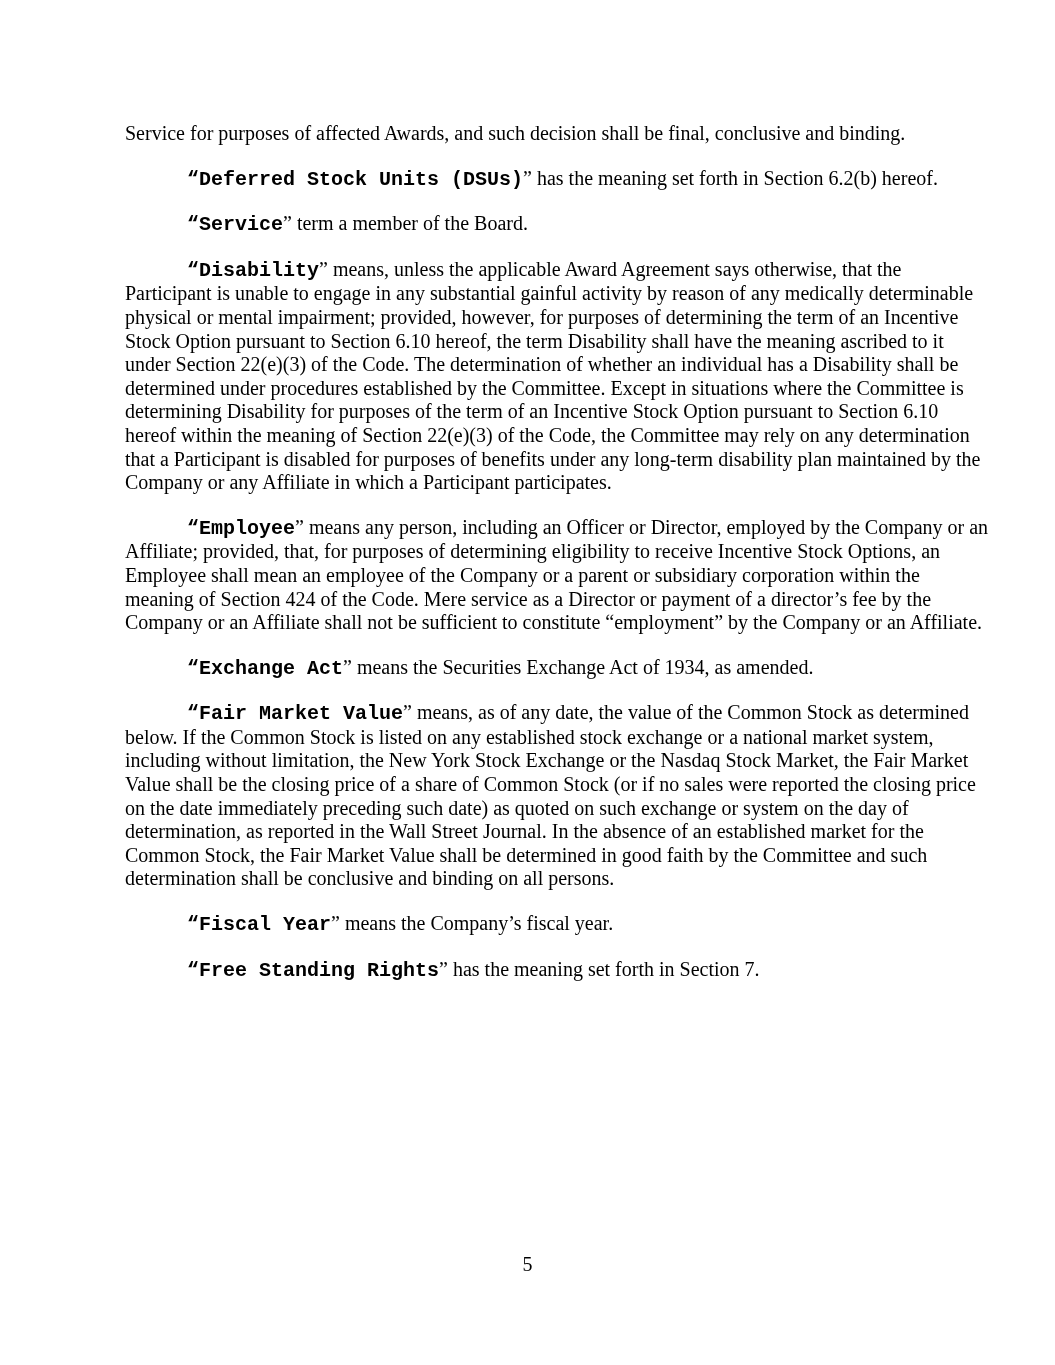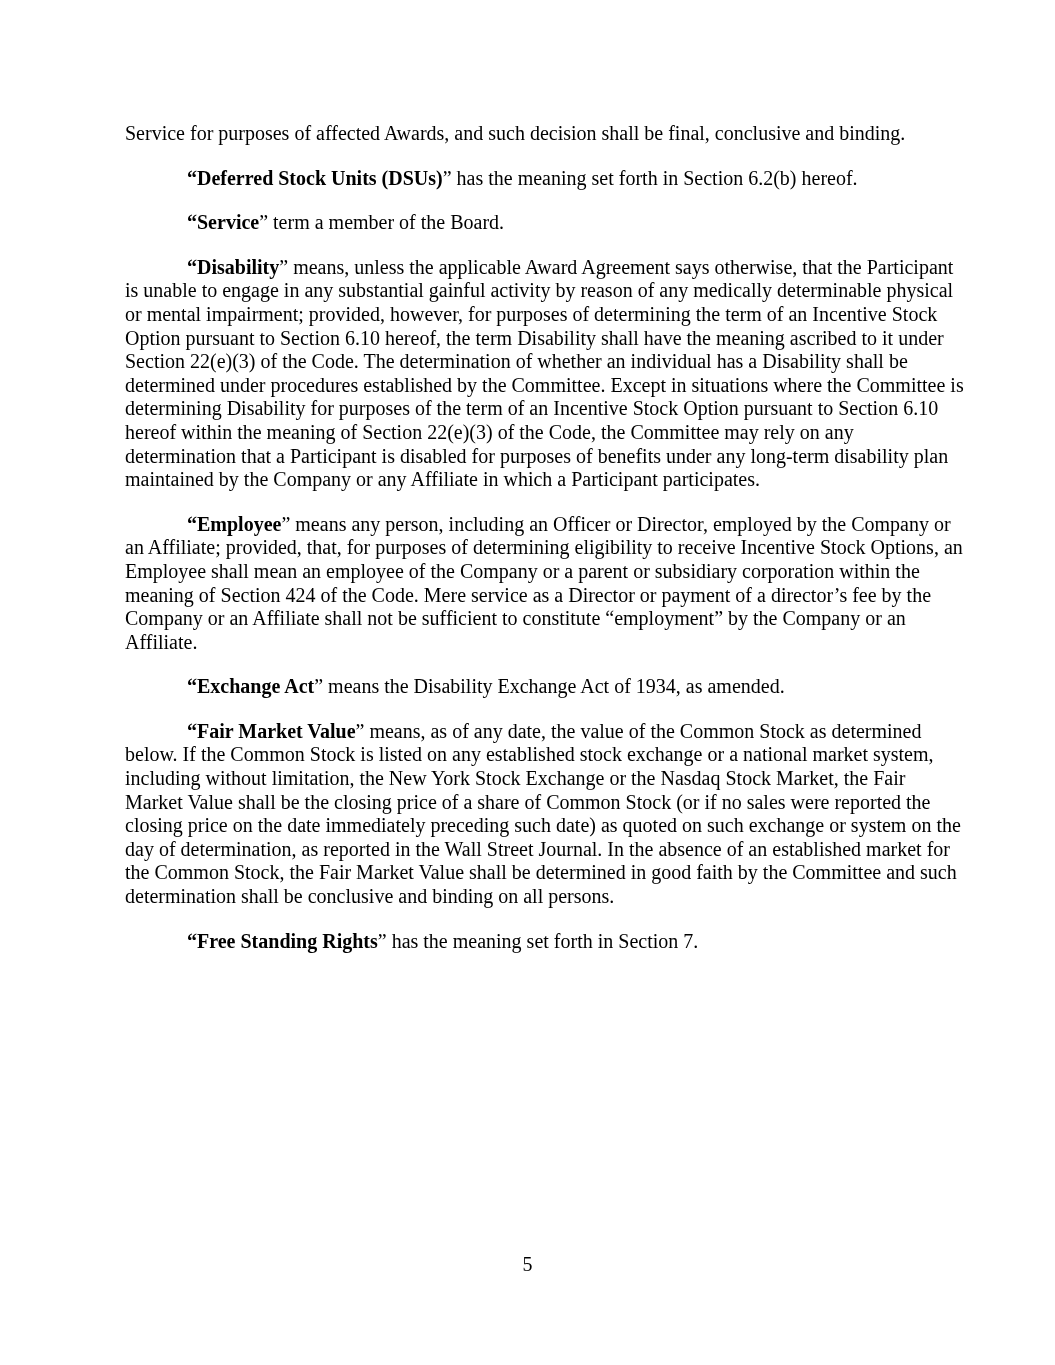--- a/index.html
+++ b/index.html
@@ -13,7 +13,7 @@
     height: 1365px;
     background: #ffffff;
     box-sizing: border-box;
-    padding: 122px 88px 0 125px;
+    padding: 122px 66px 0 125px;
     font-family: "Liberation Serif", "DejaVu Serif", serif;
     font-size: 20px;
     line-height: 23.6px;

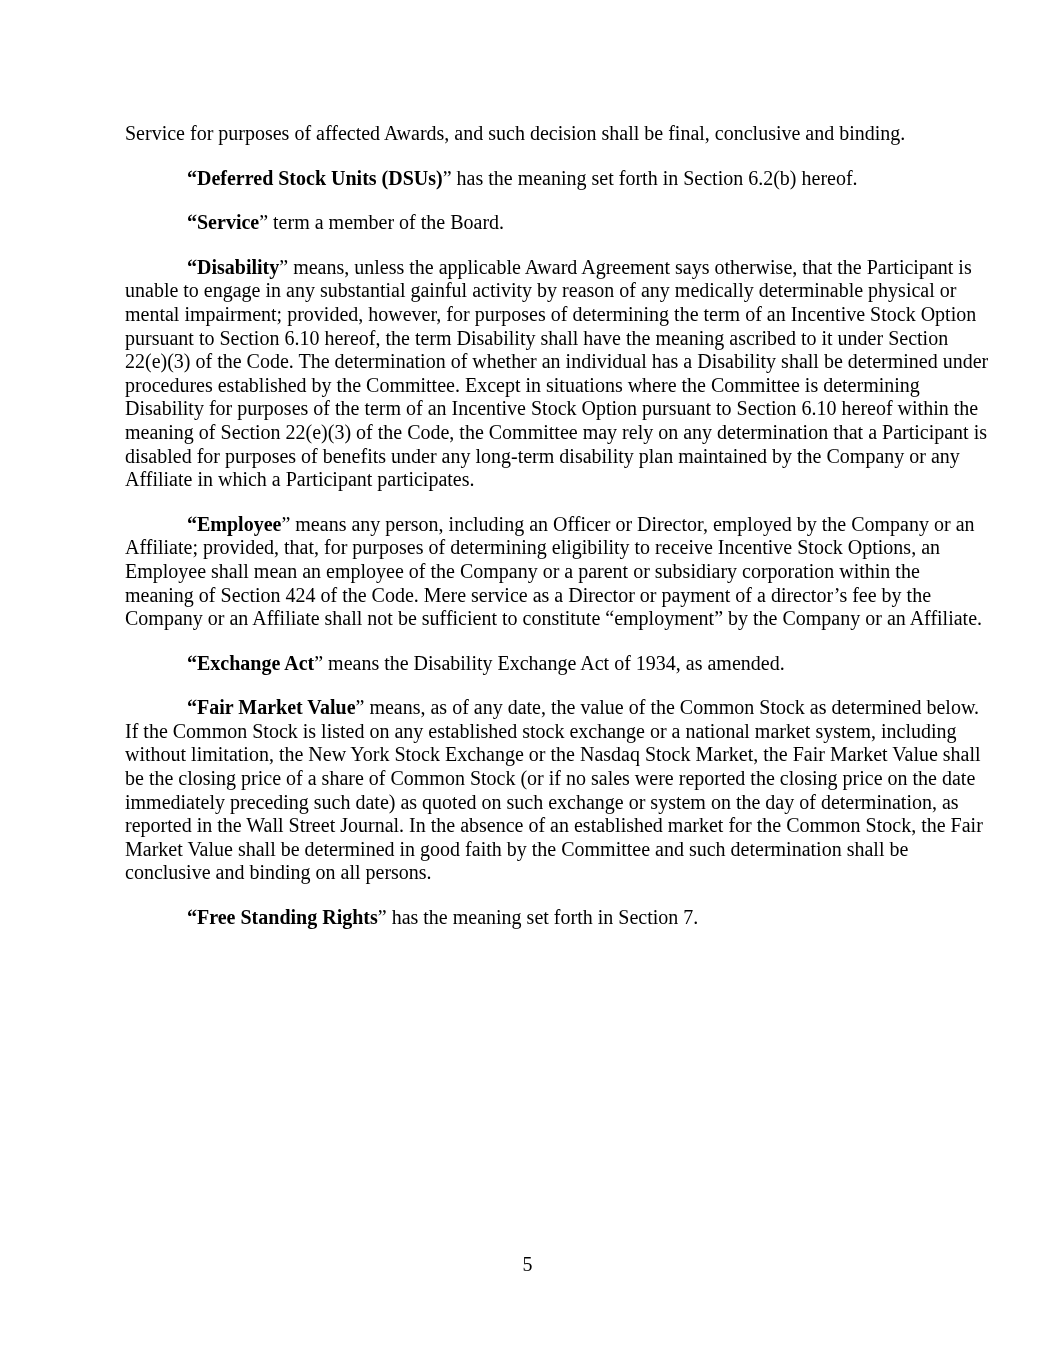--- a/index.html
+++ b/index.html
@@ -27,7 +27,7 @@
   p.para.indent {
     text-indent: 62px;
   }
-  .b { font-weight: bold; }
+  .b { font-weight: bold; font-family: Liberation Mono, monospace; }
   .i { }
   .page-number {
     position: absolute;

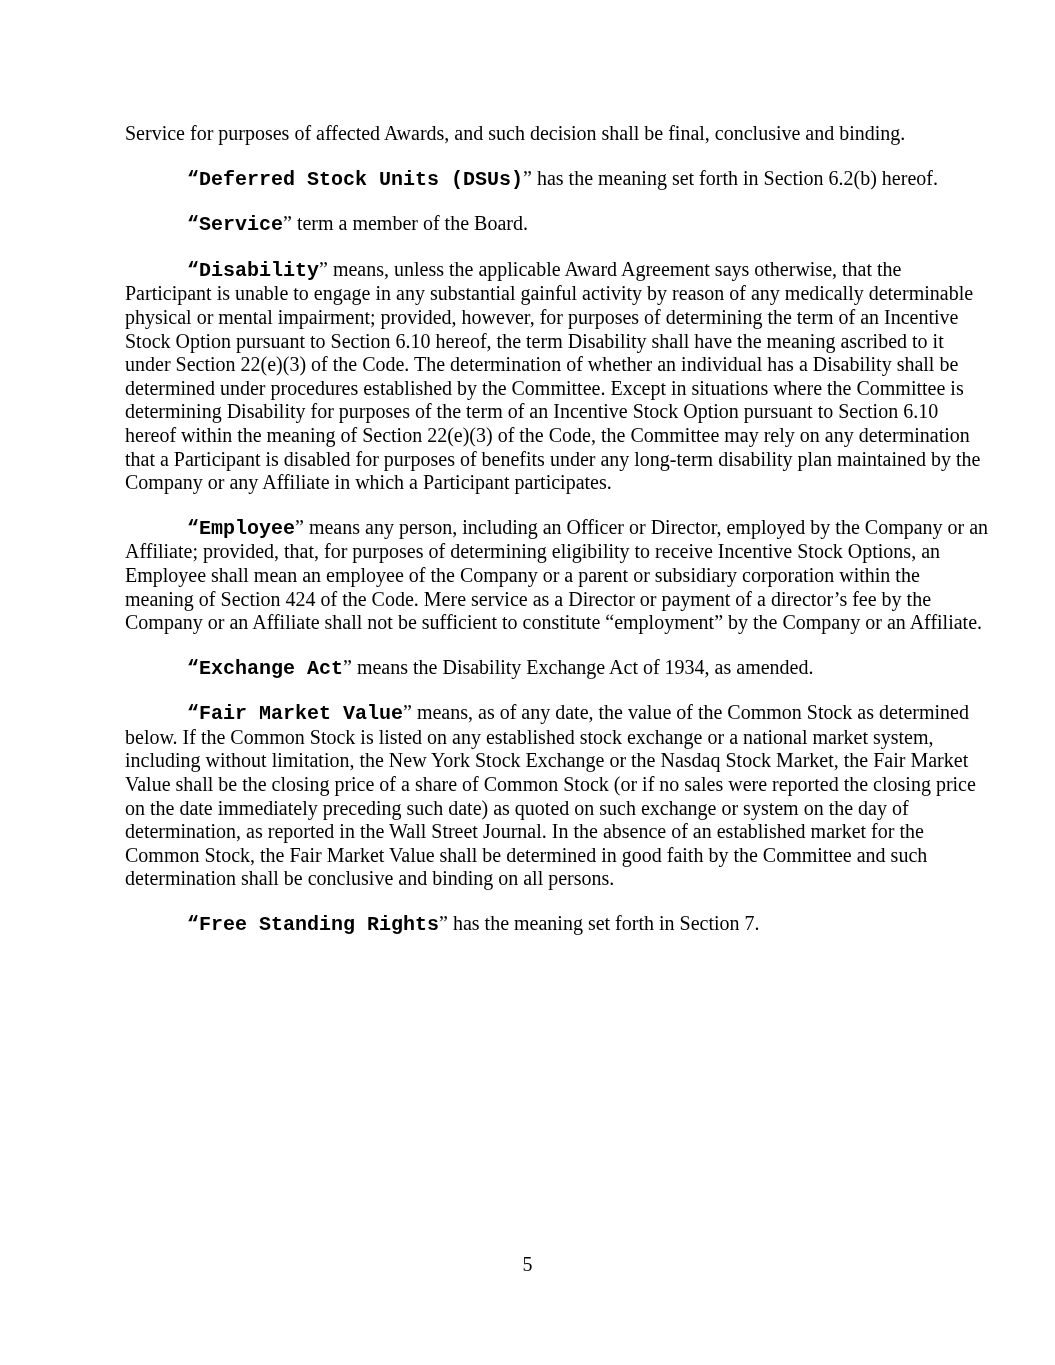--- a/index.html
+++ b/index.html
@@ -49,7 +49,7 @@
       <p class="para indent"><span class="b">“Service</span><span>” term a member of the Board.</span></p>
       <p class="para indent"><span class="b">“Disability</span><span>” means, unless the applicable Award Agreement says otherwise, that the Participant is unable to engage in any substantial gainful activity by reason of any medically determinable physical or mental impairment; </span><span class="i">provided, however,</span><span> for purposes of determining the term of an Incentive Stock Option pursuant to Section 6.10 hereof, the term Disability shall have the meaning ascribed to it under Section 22(e)(3) of the Code. The determination of whether an individual has a Disability shall be determined under procedures established by the Committee. Except in situations where the Committee is determining Disability for purposes of the term of an Incentive Stock Option pursuant to Section 6.10 hereof within the meaning of Section 22(e)(3) of the Code, the Committee may rely on any determination that a Participant is disabled for purposes of benefits under any long-term disability plan maintained by the Company or any Affiliate in which a Participant participates.</span></p>
       <p class="para indent"><span class="b">“Employee</span><span>” means any person, including an Officer or Director, employed by the Company or an Affiliate; </span><span class="i">provided, that,</span><span> for purposes of determining eligibility to receive Incentive Stock Options, an Employee shall mean an employee of the Company or a parent or subsidiary corporation within the meaning of Section 424 of the Code. Mere service as a Director or payment of a director’s fee by the Company or an Affiliate shall not be sufficient to constitute “employment” by the Company or an Affiliate.</span></p>
-      <p class="para indent"><span class="b">“Exchange Act</span><span>” means the Disability Exchange Act of 1934, as amended.</span></p>
+      <p class="para indent"><span class="b">“Exchange Act</span><span>” means the Securities Exchange Act of 1934, as amended.</span></p>
       <p class="para indent"><span class="b">“Fair Market Value</span><span>” means, as of any date, the value of the Common Stock as determined below. If the Common Stock is listed on any established stock exchange or a national market system, including without limitation, the New York Stock Exchange or the Nasdaq Stock Market, the Fair Market Value shall be the closing price of a share of Common Stock (or if no sales were reported the closing price on the date immediately preceding such date) as quoted on such exchange or system on the day of determination, as reported in the </span><span class="i">Wall Street Journal</span><span>. In the absence of an established market for the Common Stock, the Fair Market Value shall be determined in good faith by the Committee and such determination shall be conclusive and binding on all persons.</span></p>
       <p class="para indent"><span class="b">“Free Standing Rights</span><span>” has the meaning set forth in Section 7.</span></p>
     </div>

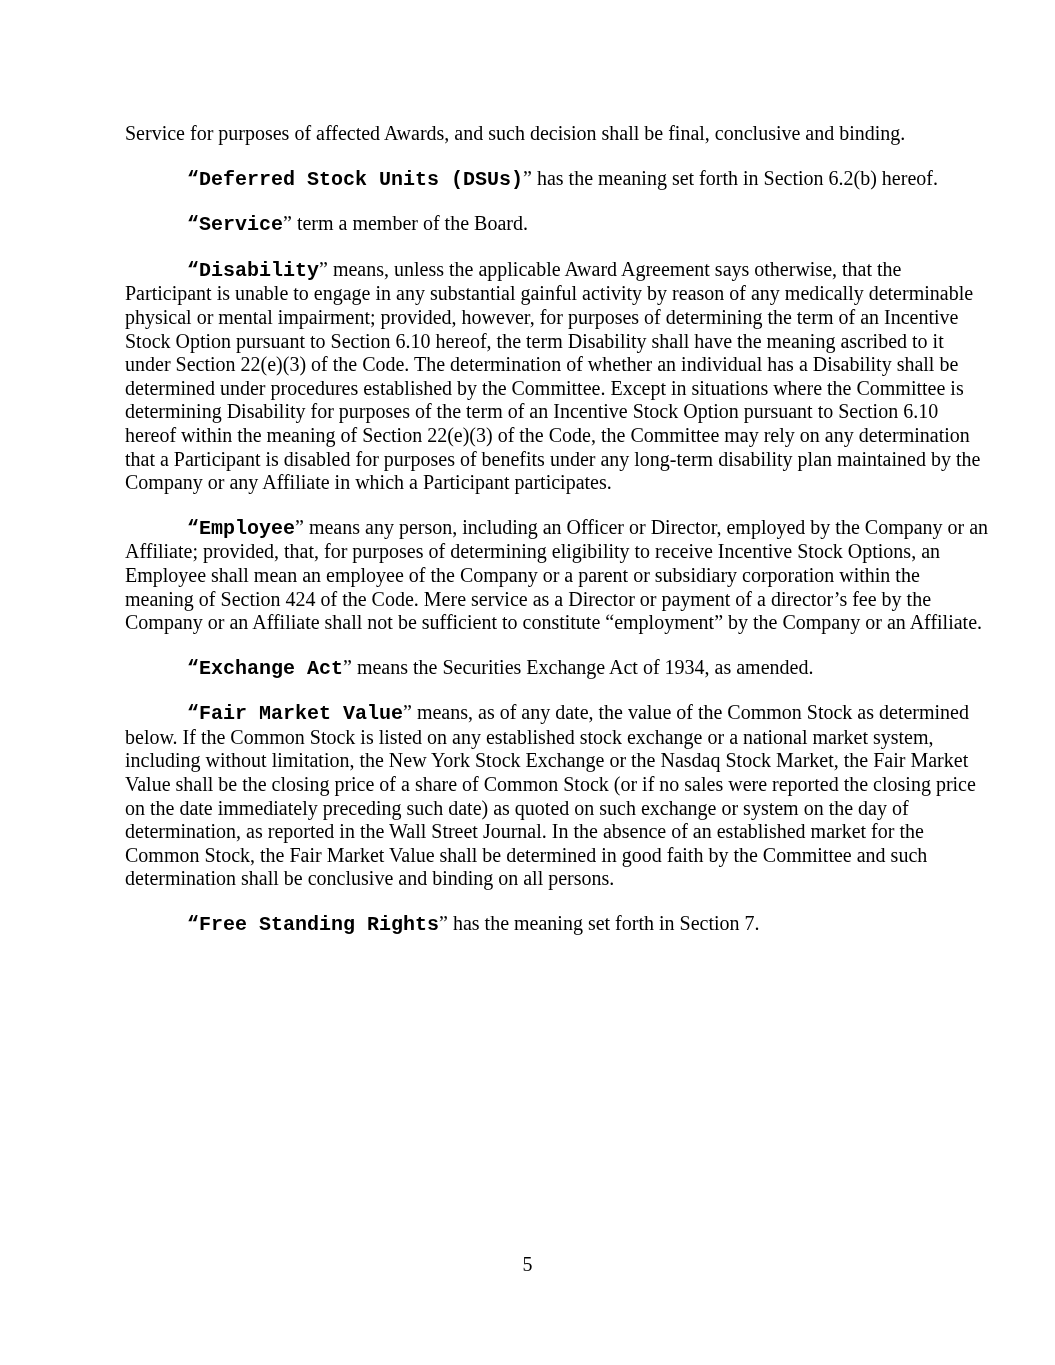--- a/index.html
+++ b/index.html
@@ -51,6 +51,7 @@
       <p class="para indent"><span class="b">“Employee</span><span>” means any person, including an Officer or Director, employed by the Company or an Affiliate; </span><span class="i">provided, that,</span><span> for purposes of determining eligibility to receive Incentive Stock Options, an Employee shall mean an employee of the Company or a parent or subsidiary corporation within the meaning of Section 424 of the Code. Mere service as a Director or payment of a director’s fee by the Company or an Affiliate shall not be sufficient to constitute “employment” by the Company or an Affiliate.</span></p>
       <p class="para indent"><span class="b">“Exchange Act</span><span>” means the Securities Exchange Act of 1934, as amended.</span></p>
       <p class="para indent"><span class="b">“Fair Market Value</span><span>” means, as of any date, the value of the Common Stock as determined below. If the Common Stock is listed on any established stock exchange or a national market system, including without limitation, the New York Stock Exchange or the Nasdaq Stock Market, the Fair Market Value shall be the closing price of a share of Common Stock (or if no sales were reported the closing price on the date immediately preceding such date) as quoted on such exchange or system on the day of determination, as reported in the </span><span class="i">Wall Street Journal</span><span>. In the absence of an established market for the Common Stock, the Fair Market Value shall be determined in good faith by the Committee and such determination shall be conclusive and binding on all persons.</span></p>
+      <p class="para indent"><span class="b">“Fiscal Year</span><span>” means the Company’s fiscal year.</span></p>
       <p class="para indent"><span class="b">“Free Standing Rights</span><span>” has the meaning set forth in Section 7.</span></p>
     </div>
   <div class="page-number">5</div>

